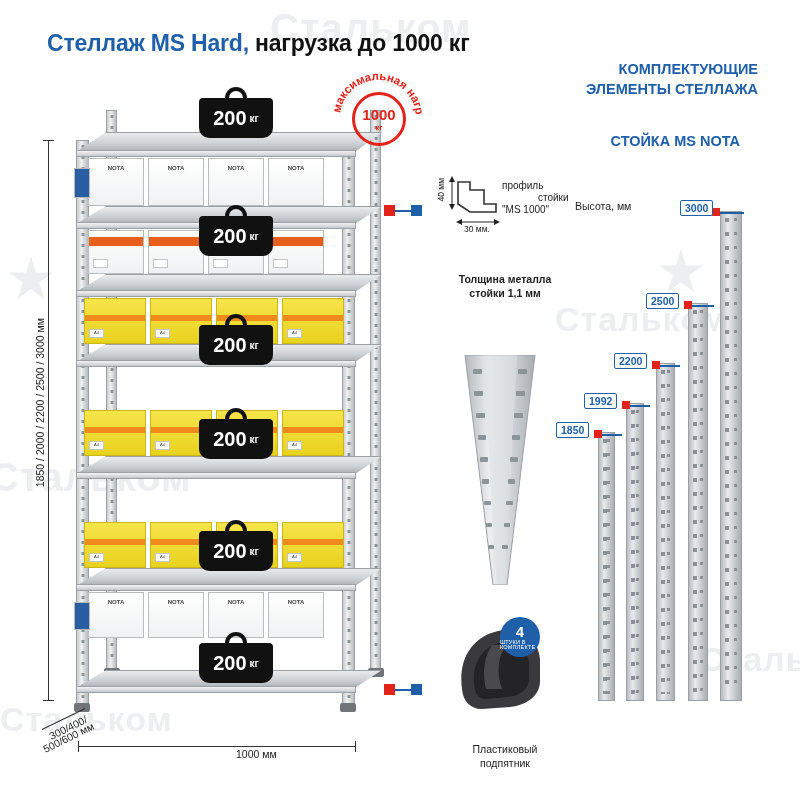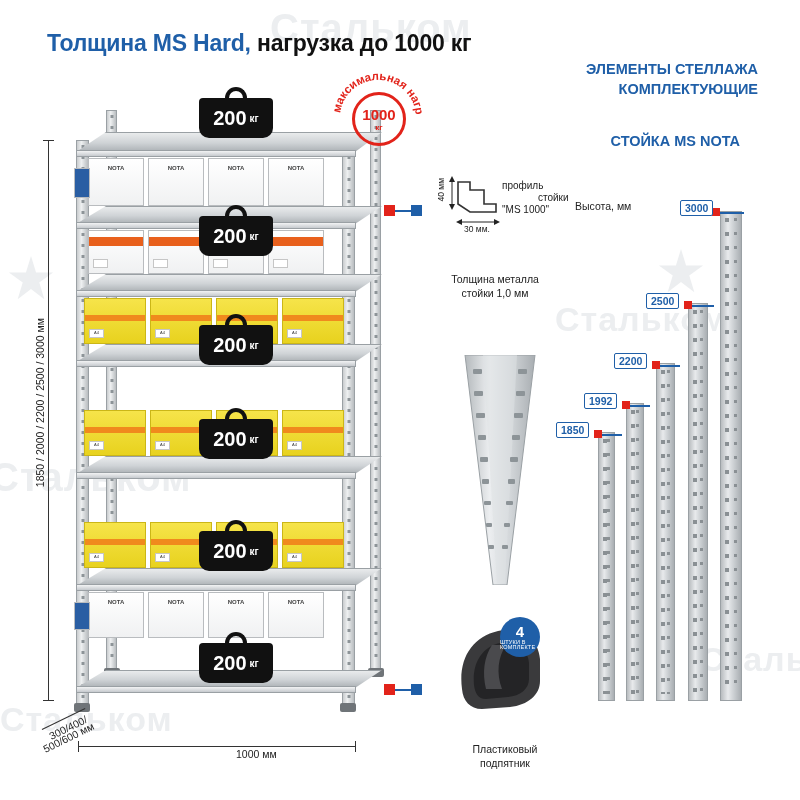--- a/index.html
+++ b/index.html
@@ -180,7 +180,7 @@
   </svg>
 
 <div class="title">
-  <span>Толщина MS Hard,</span><span class="dark"> нагрузка до 1000 кг</span>
+  <span>Стеллаж MS Hard,</span><span class="dark"> нагрузка до 1000 кг</span>
 </div>
 
 <div class="right-head">

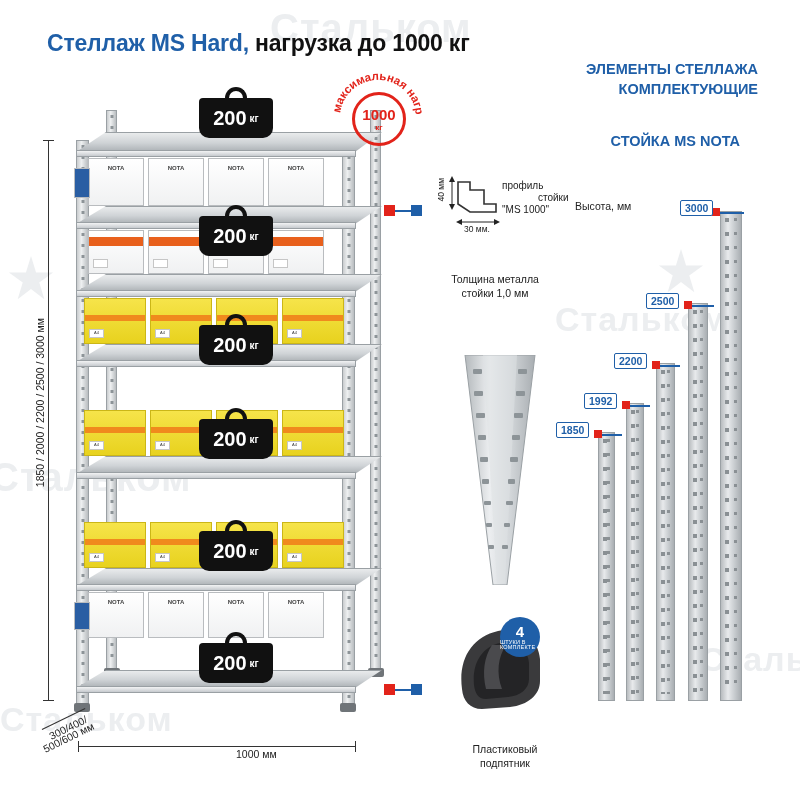--- a/index.html
+++ b/index.html
@@ -184,8 +184,8 @@
 </div>
 
 <div class="right-head">
+  <div>КОМПЛЕКТУЮЩИЕ</div>
   <div>ЭЛЕМЕНТЫ СТЕЛЛАЖА</div>
-  <div>КОМПЛЕКТУЮЩИЕ</div>
 </div>
 <div class="stoika-head">СТОЙКА MS NOTA</div>
 

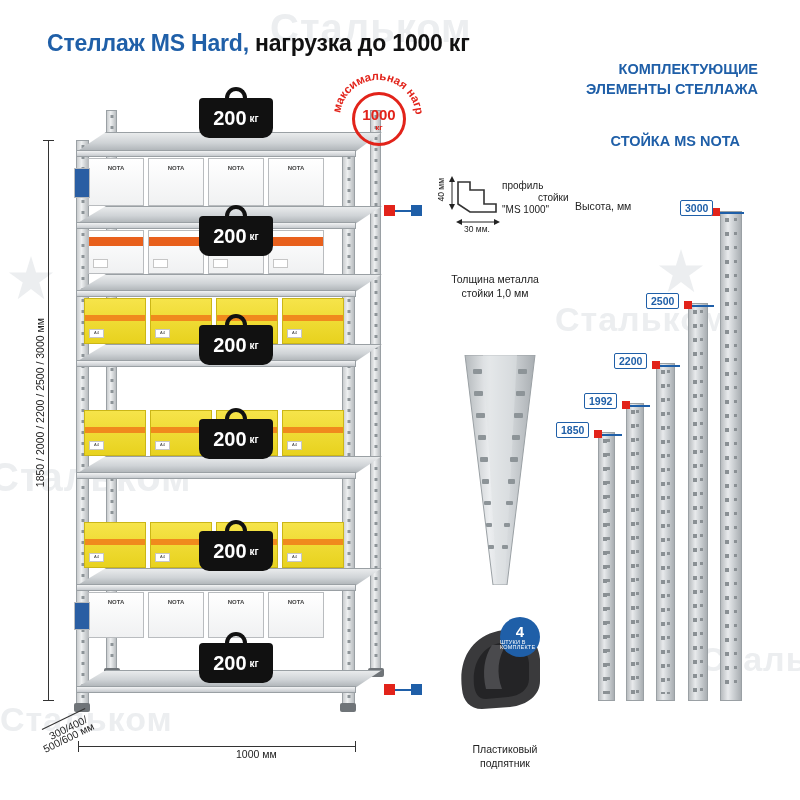--- a/index.html
+++ b/index.html
@@ -119,8 +119,8 @@
   
   .profile-box { position:absolute; left:440px; top:160px; width:120px; height:110px; }
   .profile-cap {
-    position:absolute; left:430px; top:272px; width:130px; text-align:center;
-    font-size:10.5px; line-height:1.35; color:#222;
+    position:absolute; left:440px; top:272px; width:130px; text-align:center;
+    font-size:10.5px; line-height:1.35; color:#222;font-weight:bold;
   }
   .mini-dim { position:absolute; font-size:8.5px; color:#222; }
 

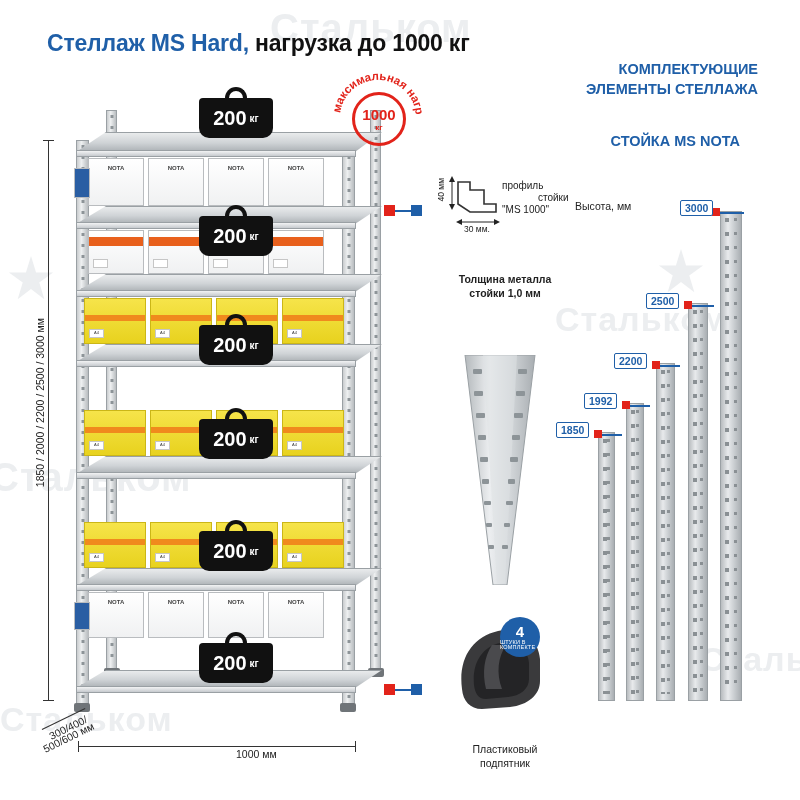--- a/index.html
+++ b/index.html
@@ -420,7 +420,7 @@
 </div>
 <div class="profile-cap">
   <div>Толщина металла</div>
-  <div>стойки 1,0 мм</div>
+  <div>стойки 1,1 мм</div>
 </div>
 
 <div id="beam">

